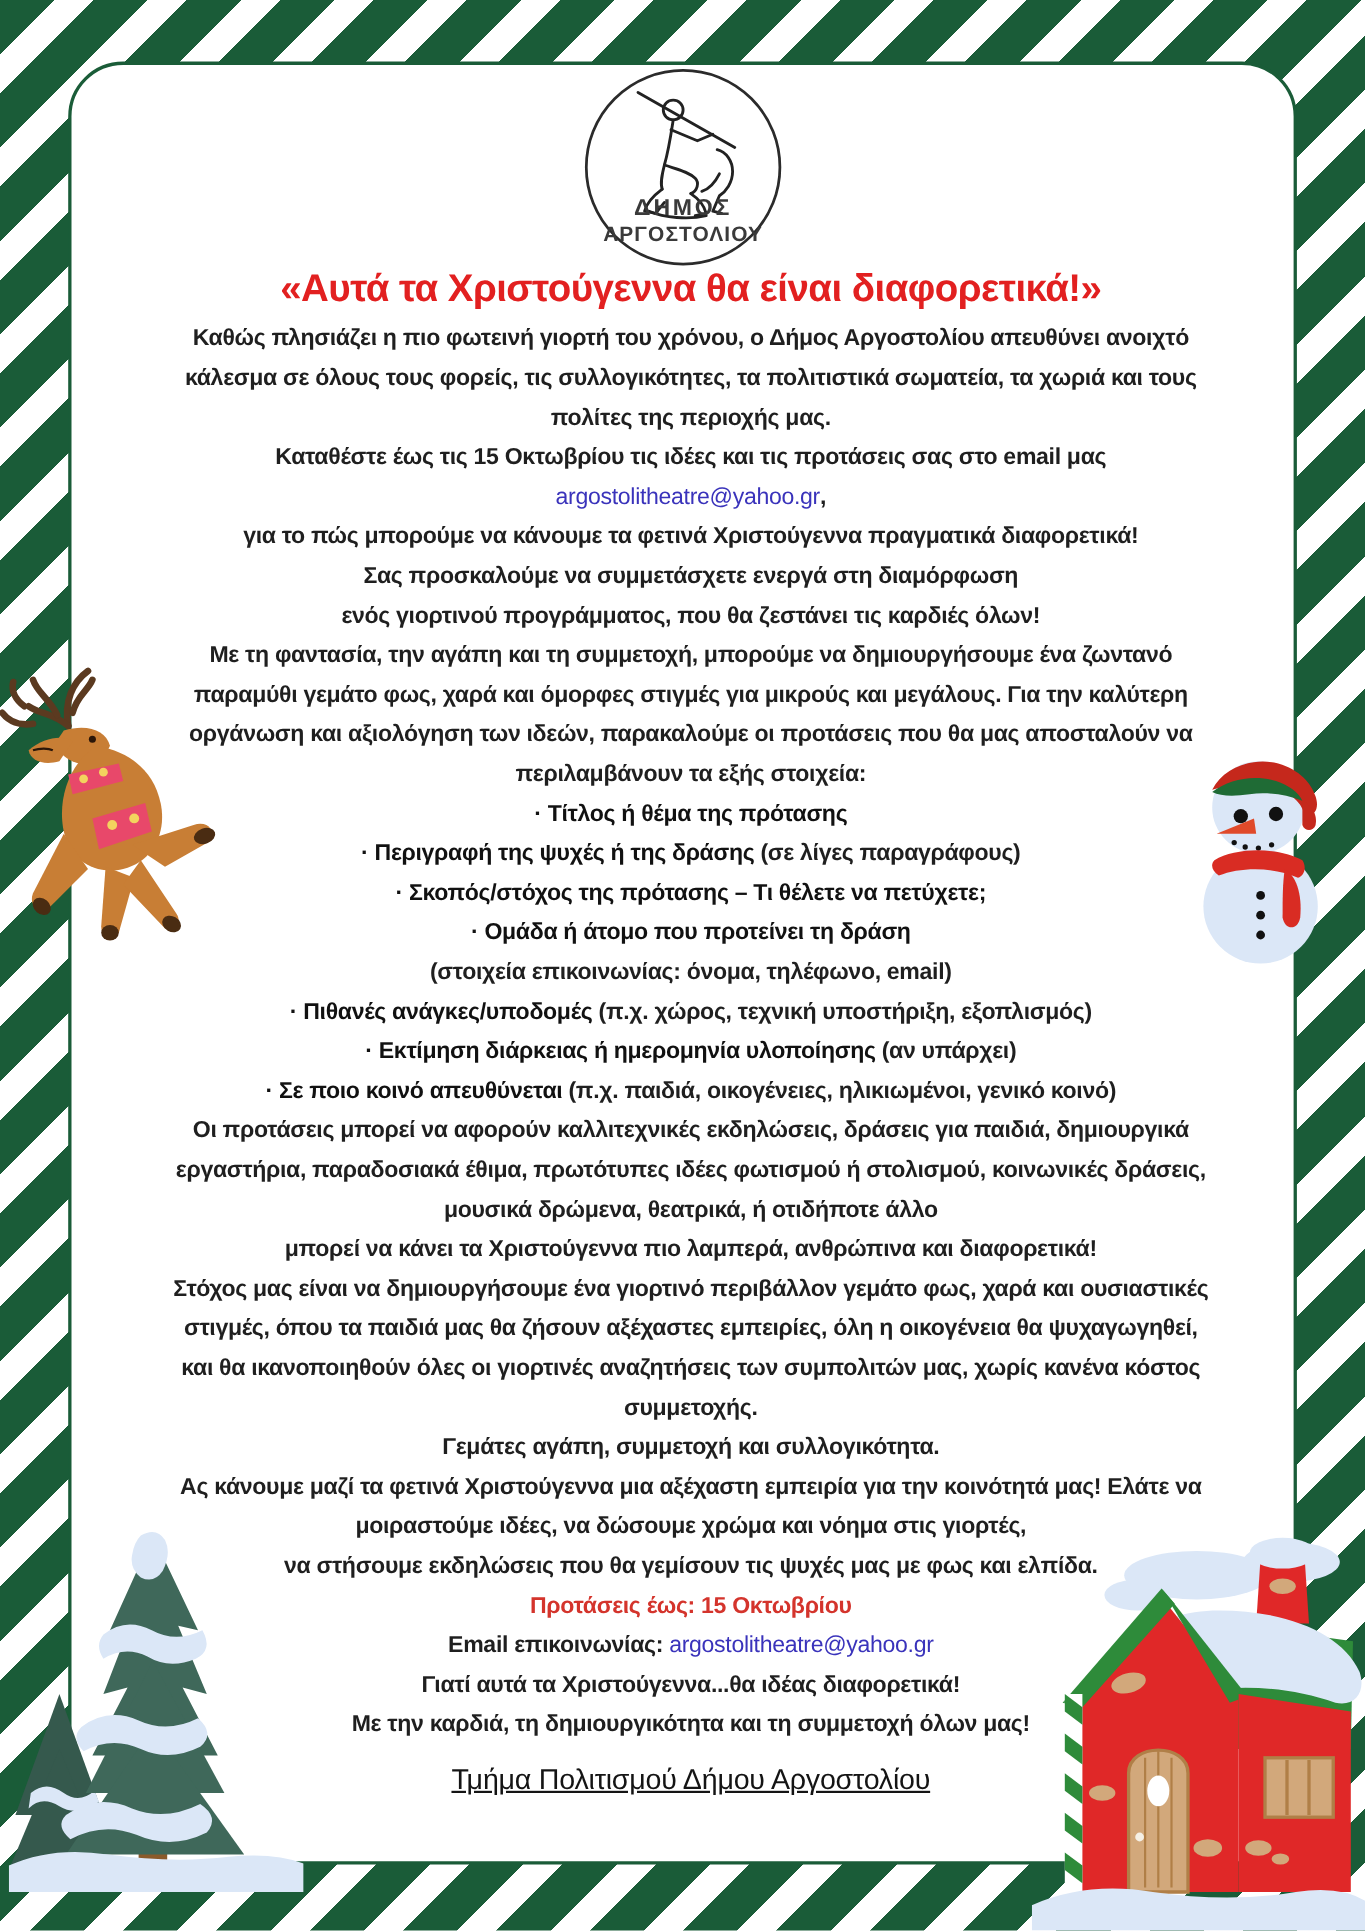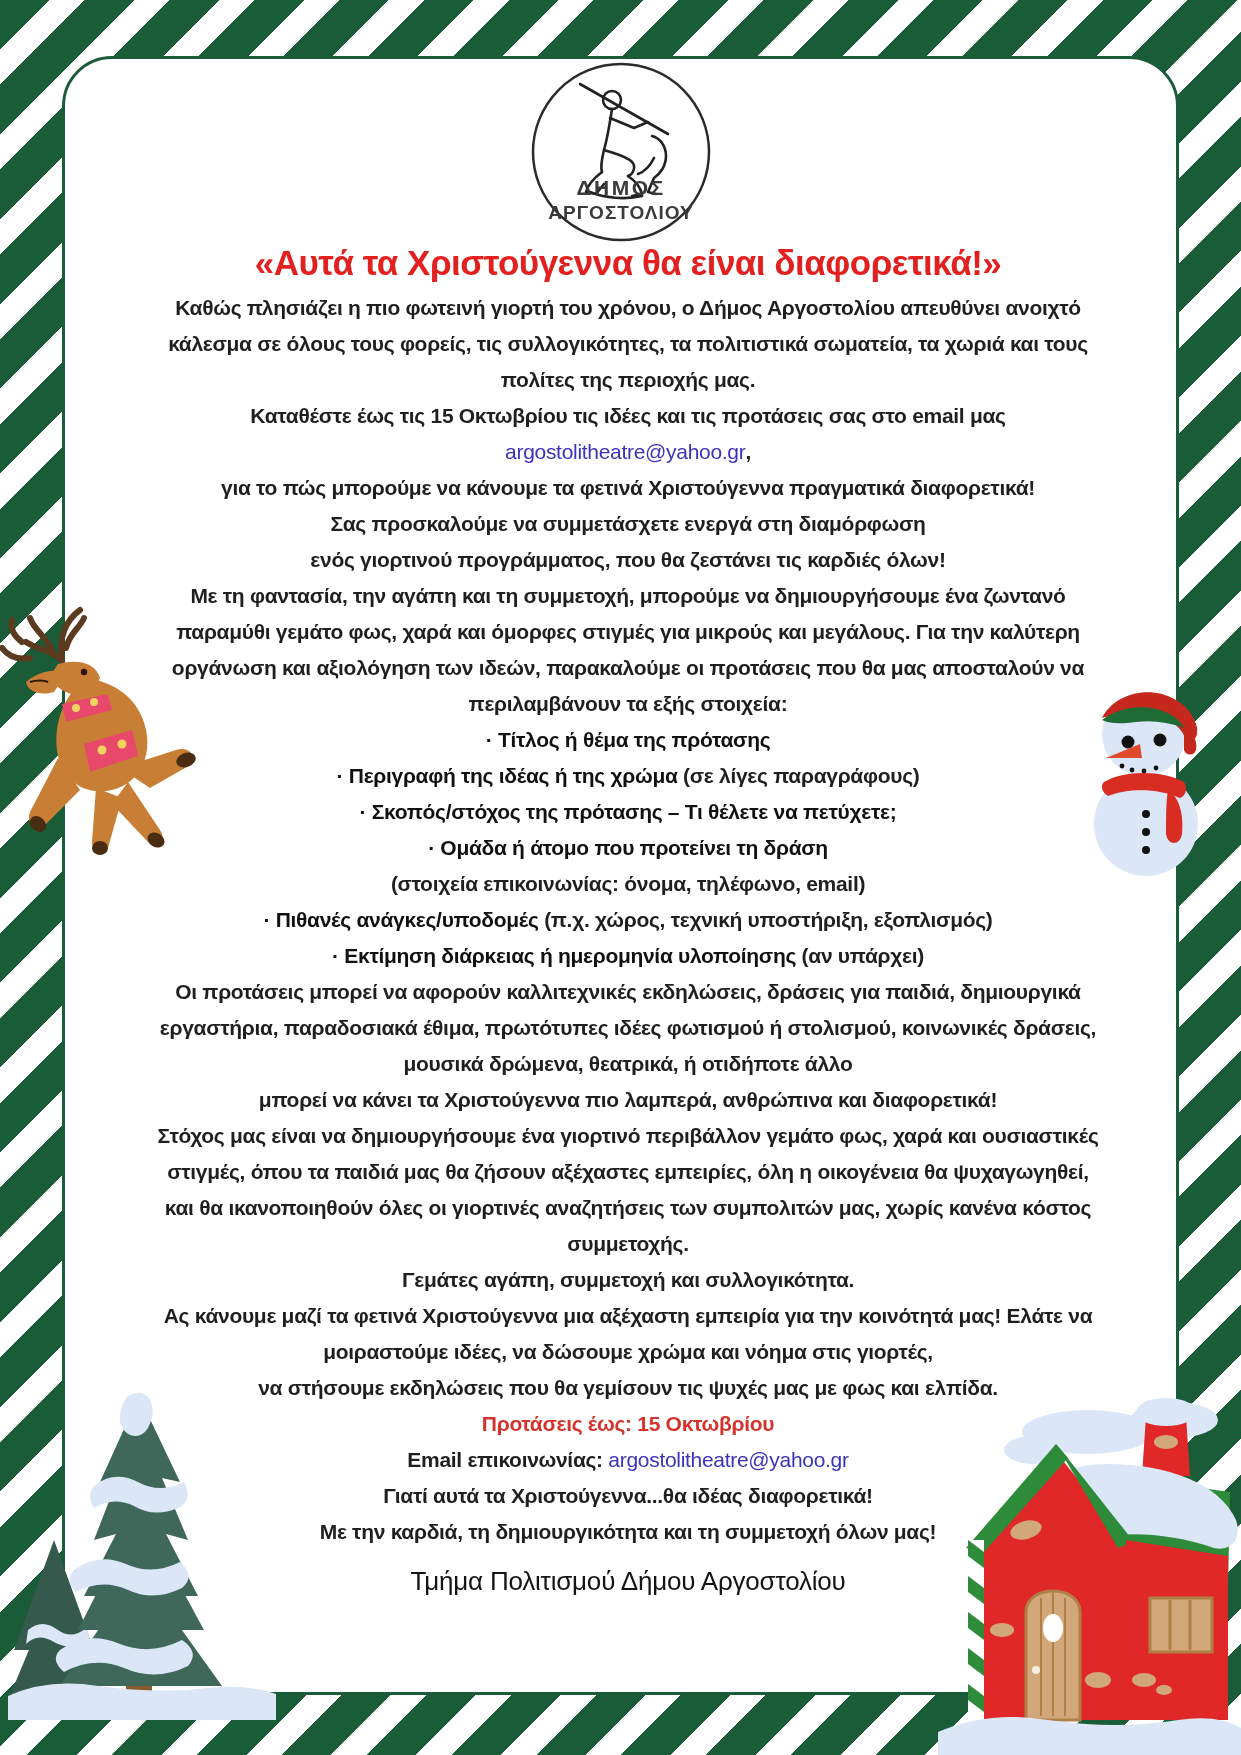--- a/index.html
+++ b/index.html
@@ -253,7 +253,7 @@
       <div class="line"><span class="seg-n">οργάνωση και αξιολόγηση των ιδεών, παρακαλούμε οι προτάσεις που θα μας αποσταλούν να</span></div>
       <div class="line"><span class="seg-n">περιλαμβάνουν τα εξής στοιχεία:</span></div>
       <div class="line"><span class="seg-b">· Τίτλος ή θέμα της πρότασης</span></div>
-      <div class="line"><span class="seg-b">· Περιγραφή της ιδέας ή της χρώμα</span><span class="seg-n"> (σε λίγες παραγράφους)</span></div>
+      <div class="line"><span class="seg-b">· Περιγραφή της ψυχές ή της δράσης</span><span class="seg-n"> (σε λίγες παραγράφους)</span></div>
       <div class="line"><span class="seg-b">· Σκοπός/στόχος της πρότασης – Τι θέλετε να πετύχετε;</span></div>
       <div class="line"><span class="seg-b">· Ομάδα ή άτομο που προτείνει τη δράση</span></div>
       <div class="line"><span class="seg-n">(στοιχεία επικοινωνίας: όνομα, τηλέφωνο, email)</span></div>

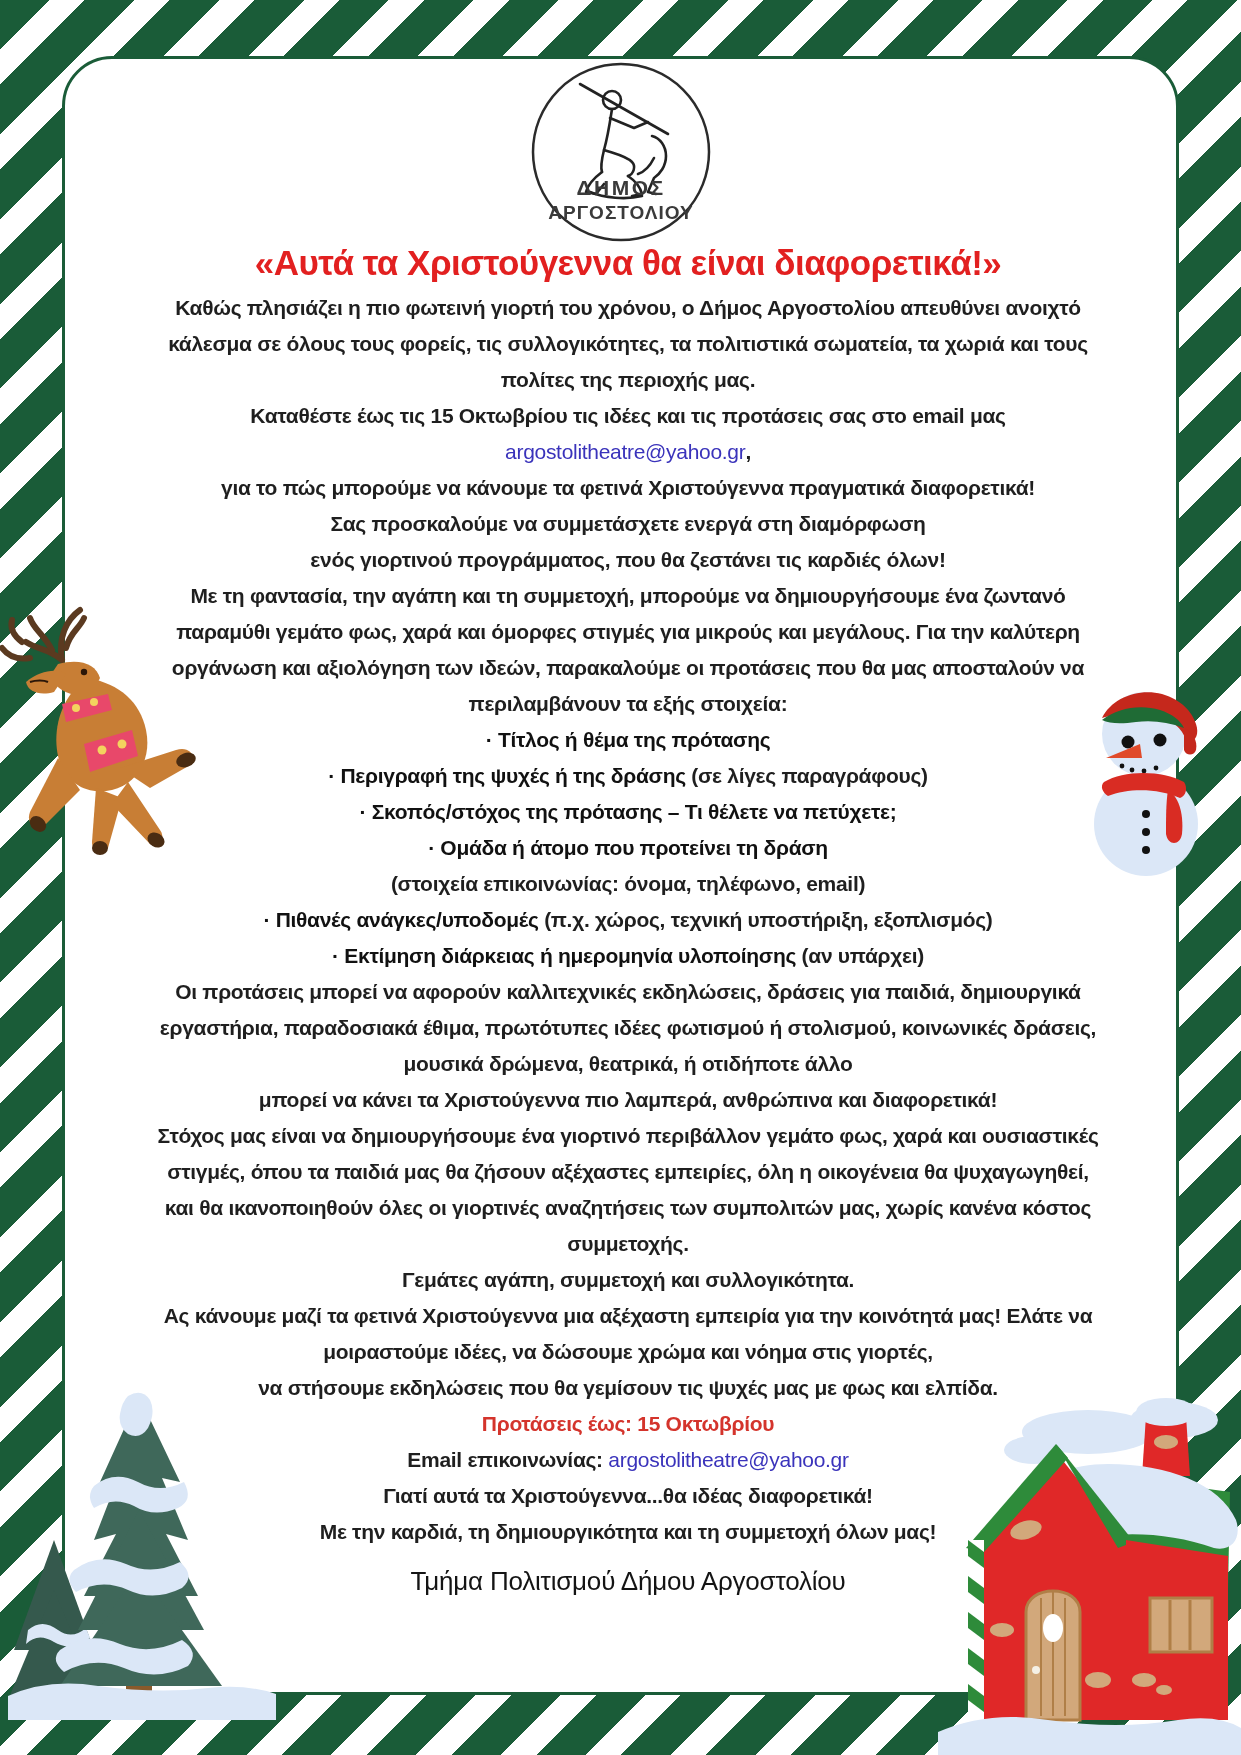--- a/index.html
+++ b/index.html
@@ -259,6 +259,7 @@
       <div class="line"><span class="seg-n">(στοιχεία επικοινωνίας: όνομα, τηλέφωνο, email)</span></div>
       <div class="line"><span class="seg-b">· Πιθανές ανάγκες/υποδομές</span><span class="seg-n"> (π.χ. χώρος, τεχνική υποστήριξη, εξοπλισμός)</span></div>
       <div class="line"><span class="seg-b">· Εκτίμηση διάρκειας ή ημερομηνία υλοποίησης</span><span class="seg-n"> (αν υπάρχει)</span></div>
+      <div class="line"><span class="seg-b">· Σε ποιο κοινό απευθύνεται</span><span class="seg-n"> (π.χ. παιδιά, οικογένειες, ηλικιωμένοι, γενικό κοινό)</span></div>
       <div class="line"><span class="seg-n">Οι προτάσεις μπορεί να αφορούν καλλιτεχνικές εκδηλώσεις, δράσεις για παιδιά, δημιουργικά</span></div>
       <div class="line"><span class="seg-n">εργαστήρια, παραδοσιακά έθιμα, πρωτότυπες ιδέες φωτισμού ή στολισμού, κοινωνικές δράσεις,</span></div>
       <div class="line"><span class="seg-n">μουσικά δρώμενα, θεατρικά, ή οτιδήποτε άλλο</span></div>

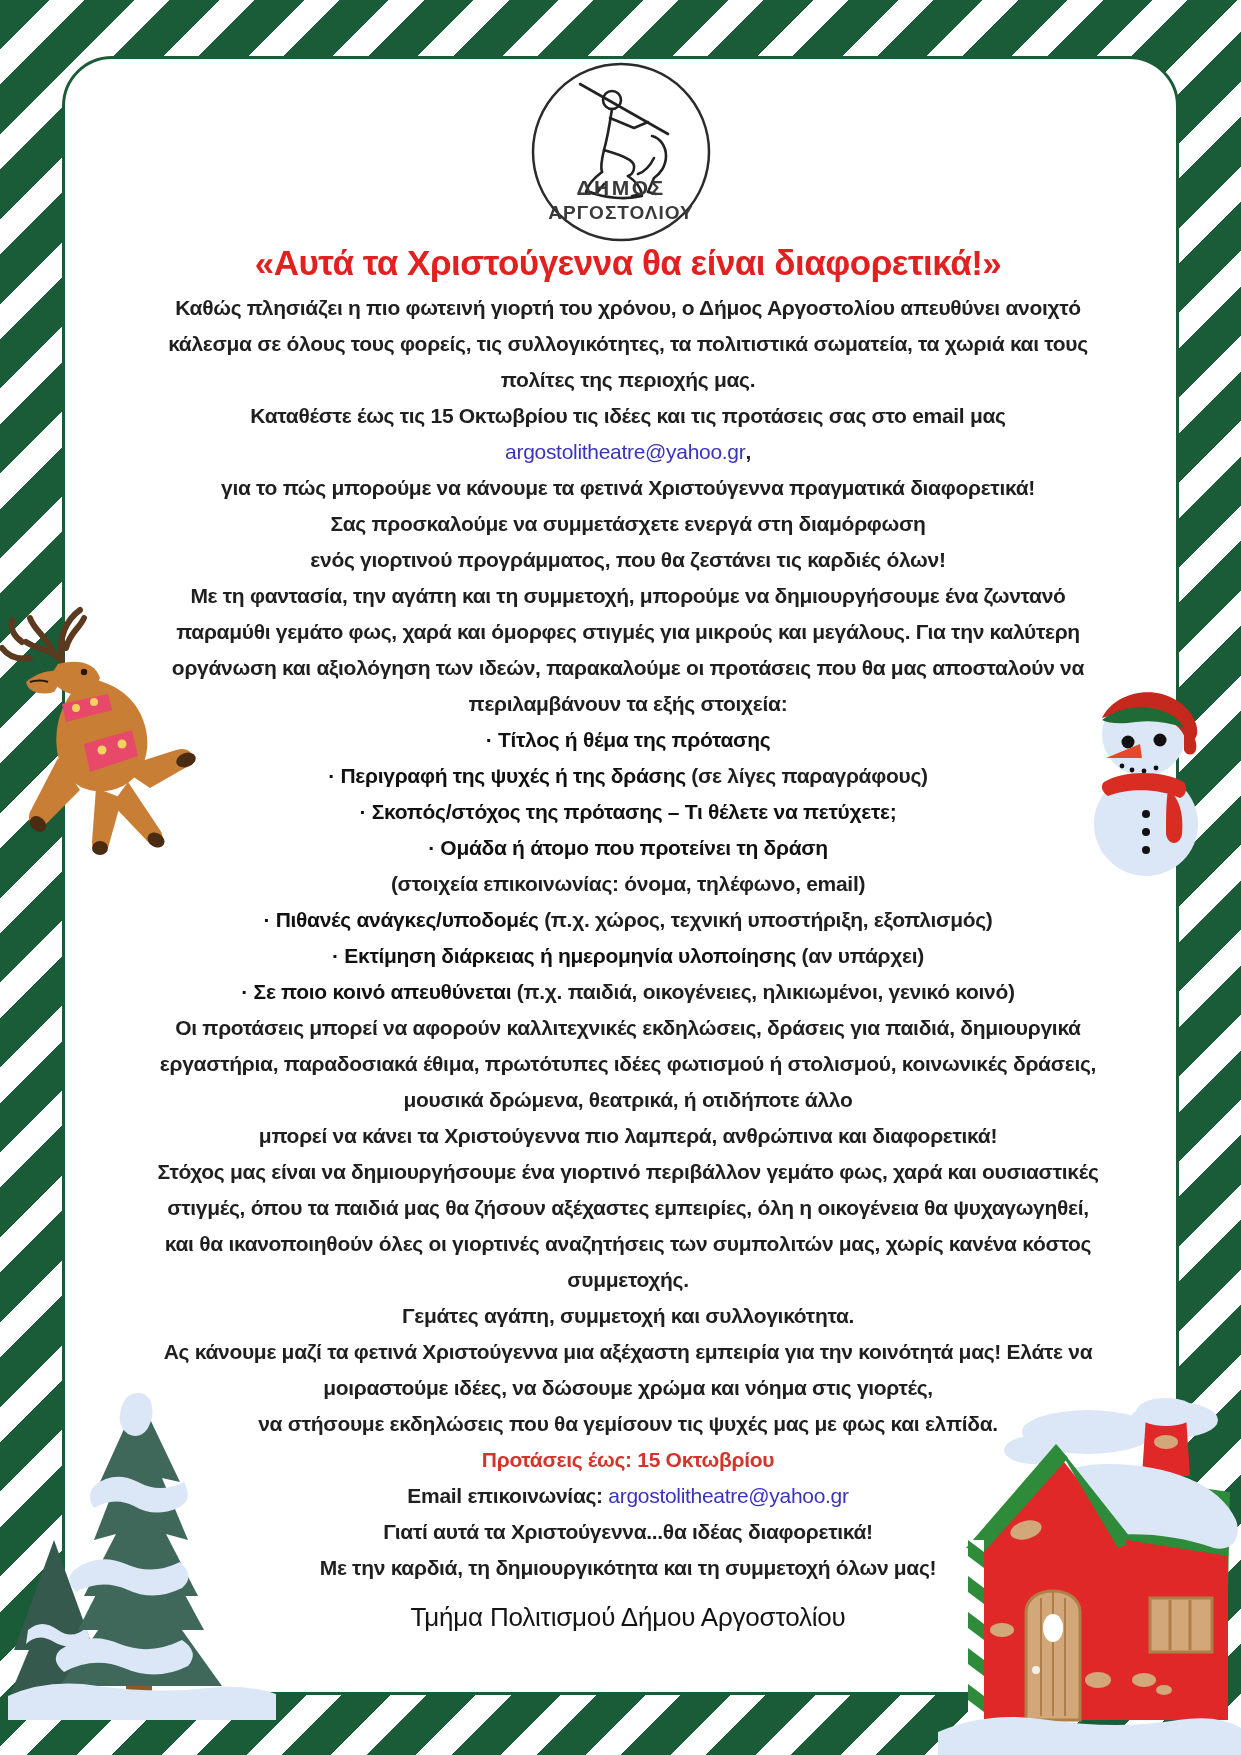--- a/index.html
+++ b/index.html
@@ -70,6 +70,7 @@
     line-height:34px;
     color:#141414;
     letter-spacing:-0.2px;
+    text-decoration:underline;
   }
   .decoration{ position:absolute; pointer-events:none; }
   .deco-reindeer{ left:0px;   top:598px;  width:212px; height:282px; }

